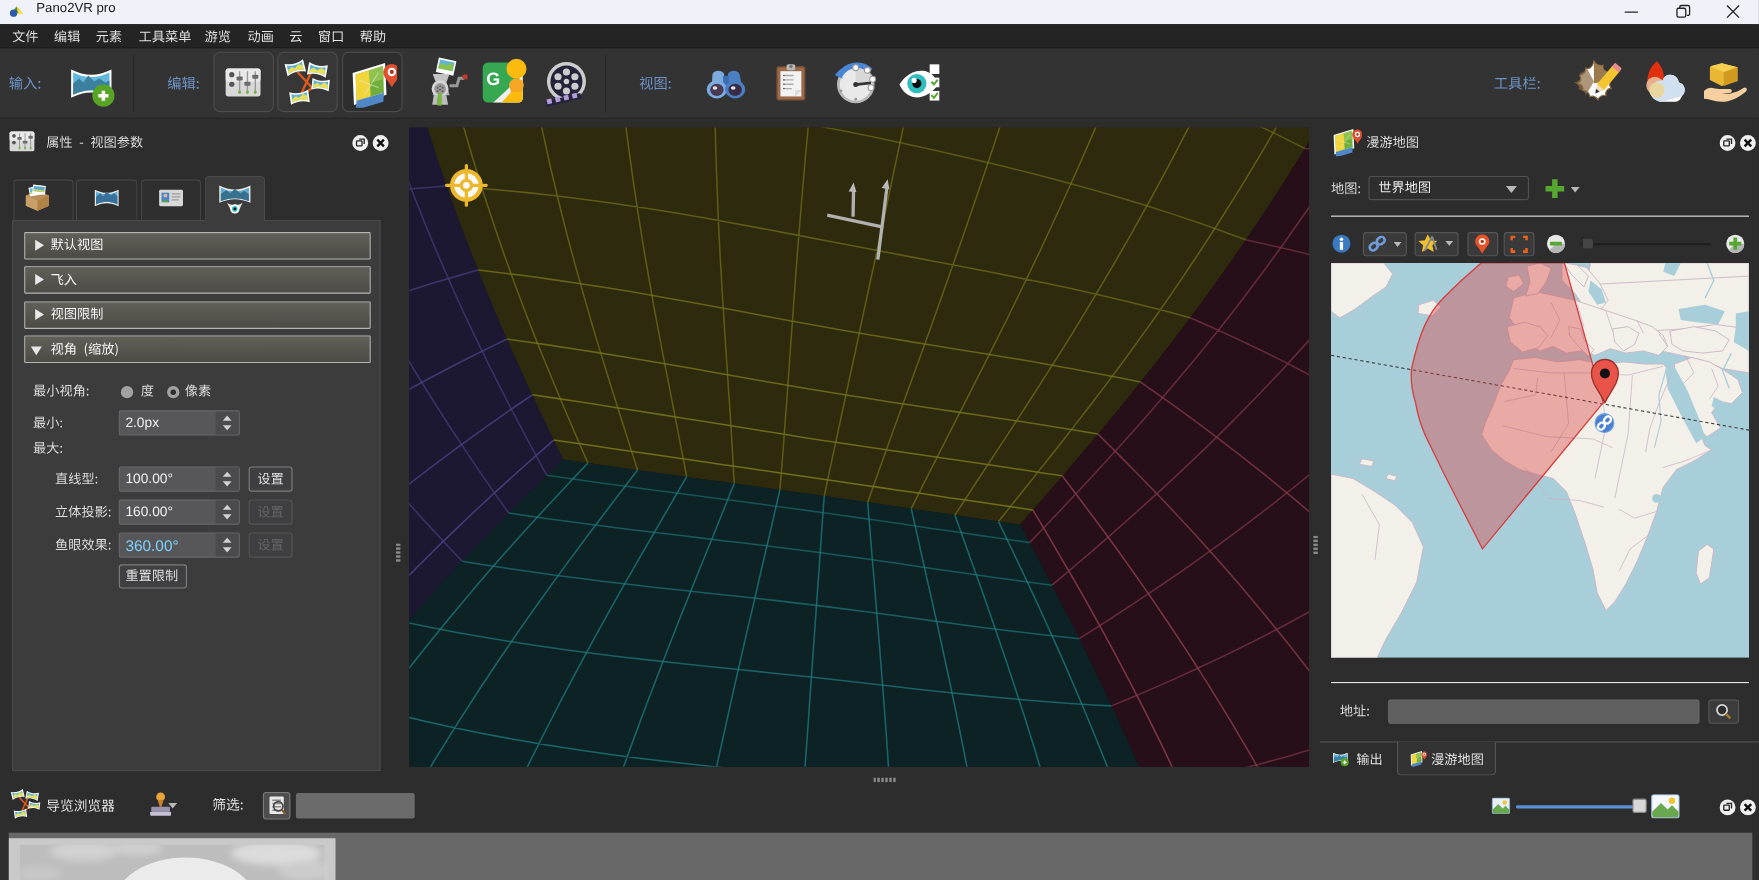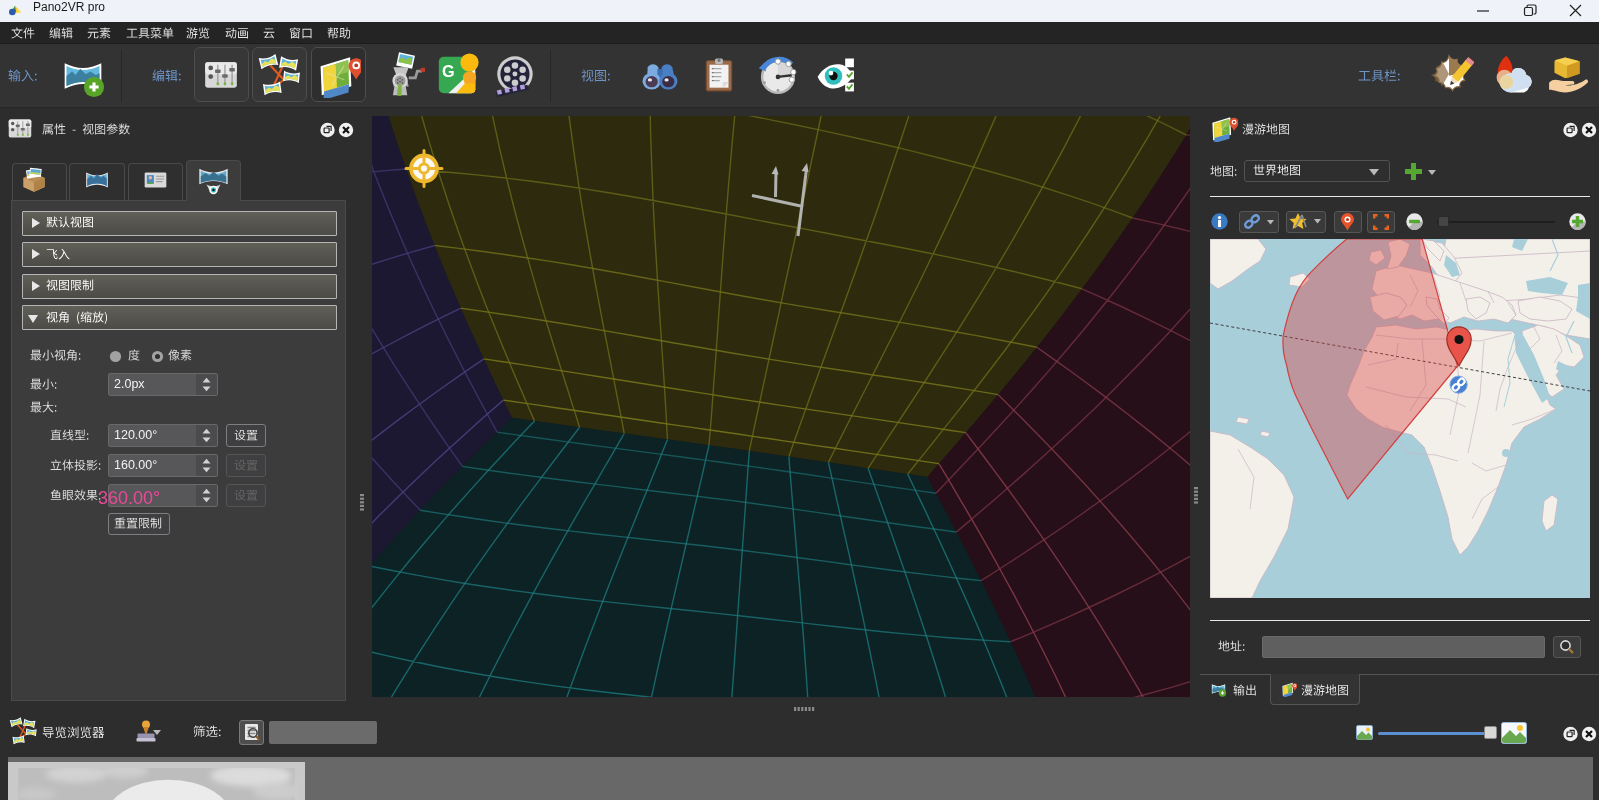--- a/index.html
+++ b/index.html
@@ -432,7 +432,7 @@
     <path transform="translate(36.00,10.56) scale(0.012000,-0.012000)" d="M139 390C175 390 205 418 205 460C205 501 175 530 139 530C102 530 73 501 73 460C73 418 102 390 139 390ZM139 -13C175 -13 205 15 205 56C205 98 175 126 139 126C102 126 73 98 73 56C73 15 102 -13 139 -13Z"></path>
   </svg>
 <div class="abs" style="left:108px;top:424px;width:110px;height:23px;background:#57575a;border:1px solid #68686b;border-radius:2px"></div>
-<div class="abs" style="left:114px;top:428px;font-size:12.5px;color:#f2f2f2">120.00°</div>
+<div class="abs" style="left:114px;top:428px;font-size:12.5px;color:#f2f2f2">100.00°</div>
 <div class="abs" style="left:196px;top:425px;width:21px;height:21px;background:#4b4b4e;border-radius:1px"></div>
 <svg class="abs" style="left:200px;top:427px" width="13" height="17" viewBox="0 0 13 17">
     <path d="M2.5,6.5 L6.5,1.8 L10.5,6.5 Z" fill="#d2d2d2"></path>

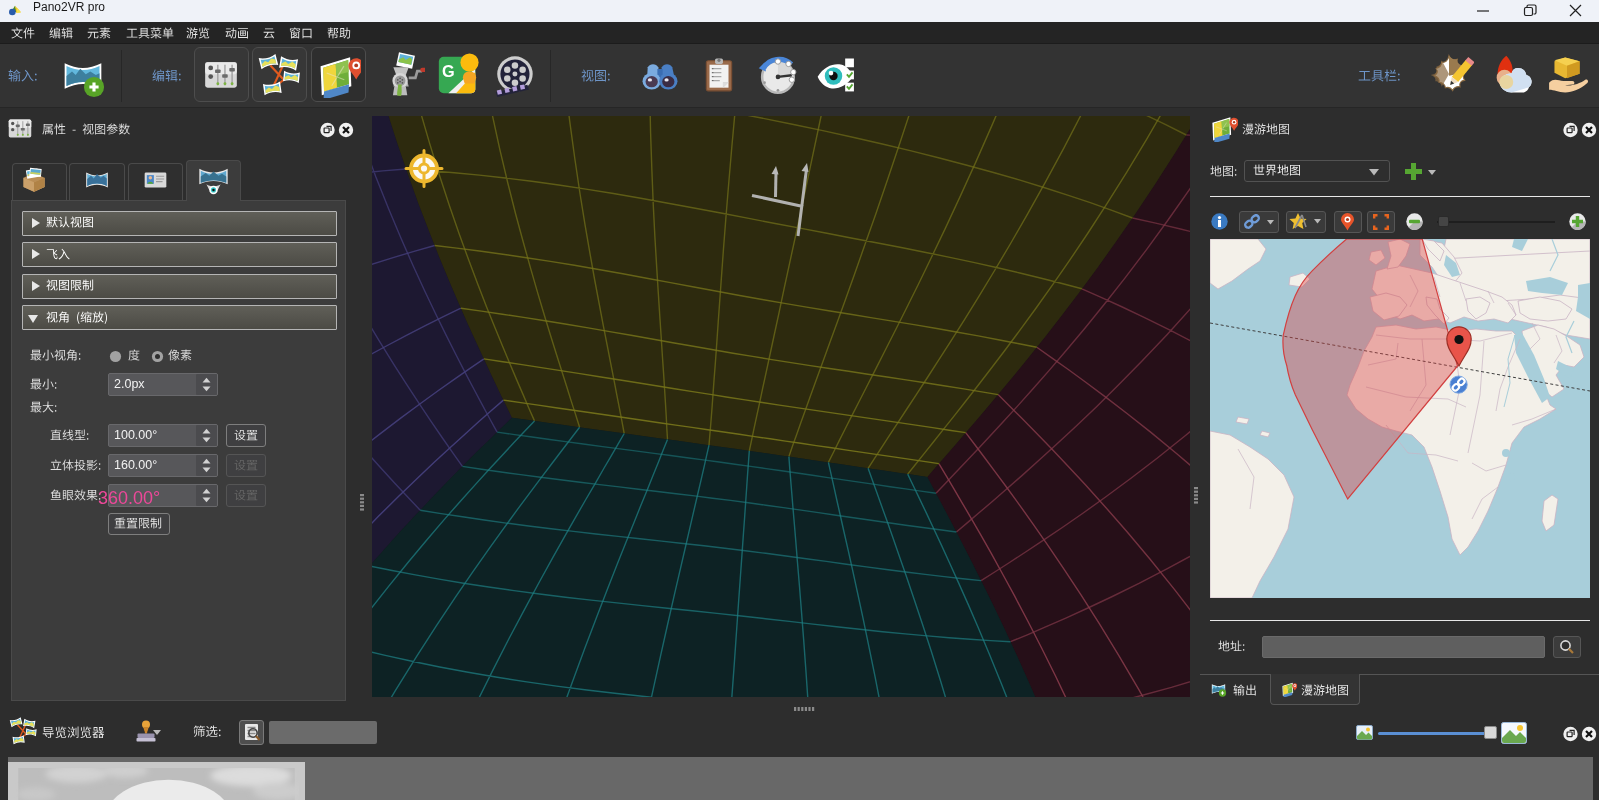--- a/index.html
+++ b/index.html
@@ -470,7 +470,7 @@
     <path transform="translate(48.00,10.56) scale(0.012000,-0.012000)" d="M139 390C175 390 205 418 205 460C205 501 175 530 139 530C102 530 73 501 73 460C73 418 102 390 139 390ZM139 -13C175 -13 205 15 205 56C205 98 175 126 139 126C102 126 73 98 73 56C73 15 102 -13 139 -13Z"></path>
   </svg>
 <div class="abs" style="left:108px;top:484px;width:110px;height:23px;background:#57575a;border:1px solid #68686b;border-radius:2px"></div>
-<div class="abs" style="left:98px;top:488px;font-size:18px;color:#ec4899">360.00°</div>
+<div class="abs" style="left:114px;top:488px;font-size:14px;color:#7dd3fc">360.00°</div>
 <div class="abs" style="left:196px;top:485px;width:21px;height:21px;background:#4b4b4e;border-radius:1px"></div>
 <svg class="abs" style="left:200px;top:487px" width="13" height="17" viewBox="0 0 13 17">
     <path d="M2.5,6.5 L6.5,1.8 L10.5,6.5 Z" fill="#d2d2d2"></path>

